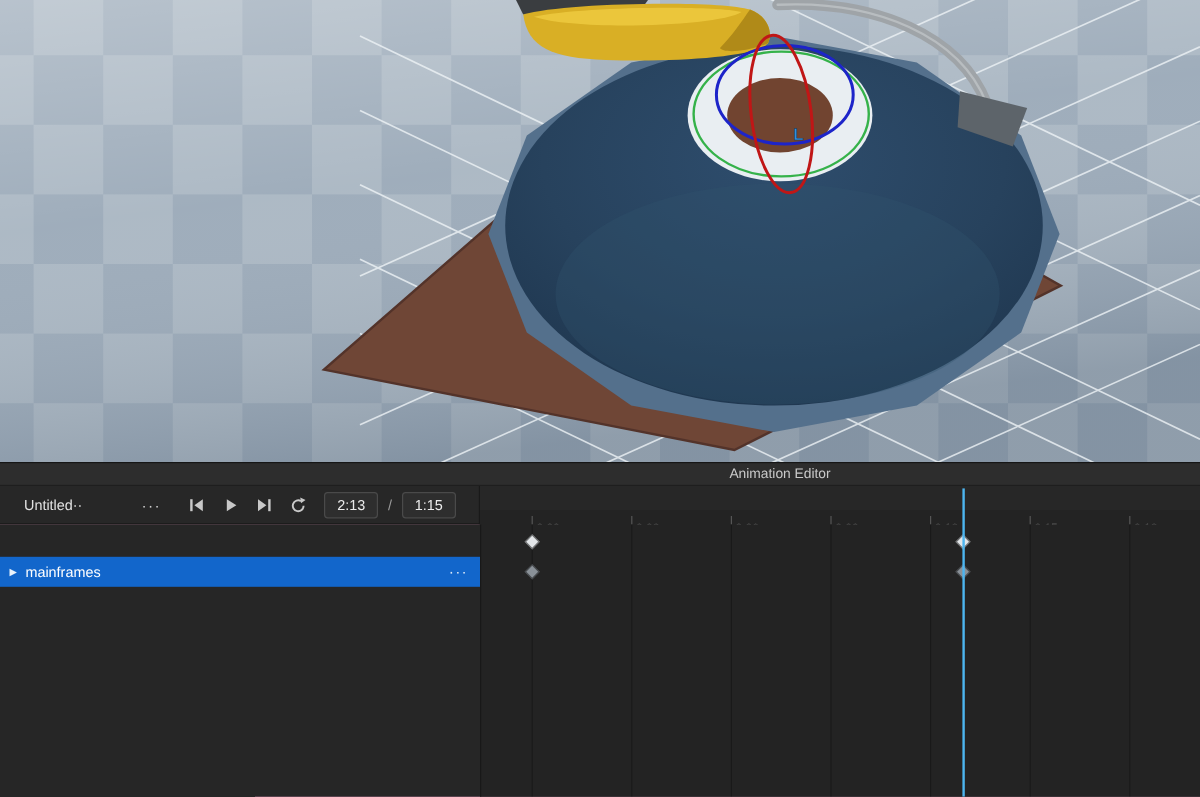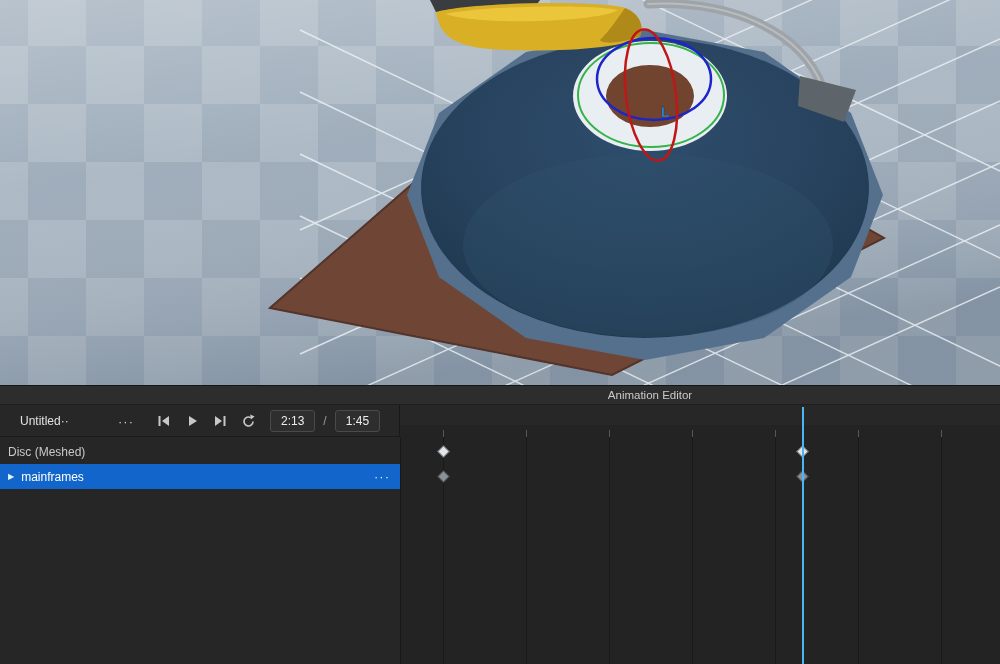--- a/index.html
+++ b/index.html
@@ -157,7 +157,7 @@
 
         <span class="timebox">2:13</span>
         <span class="time-sep">/</span>
-        <span class="timebox">1:45</span>
+        <span class="timebox">1:15</span>
       </div>
 
       <div class="ruler" id="ruler">

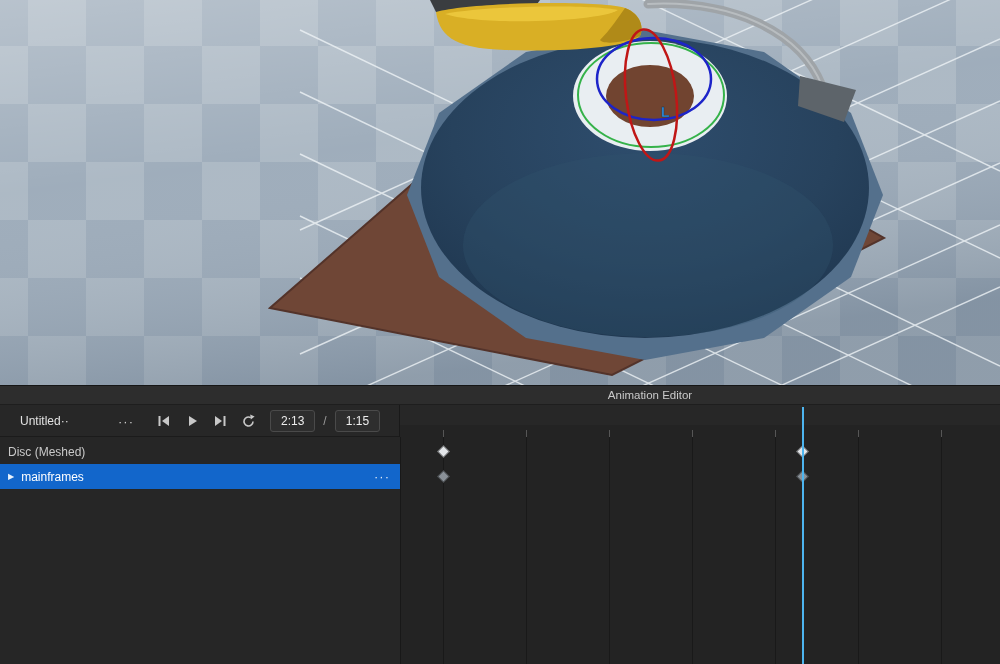--- a/index.html
+++ b/index.html
@@ -201,9 +201,6 @@
     <div class="timeline-body" id="timeline-body">
       <div class="timeline-bg"></div>
 
-      <div class="track-row" style="top:2px;">
-        <span>Disc (Meshed)</span>
-      </div>
 
       <div class="track-row selected" style="top:27px;">
         <span class="expand-arrow">▶</span>

